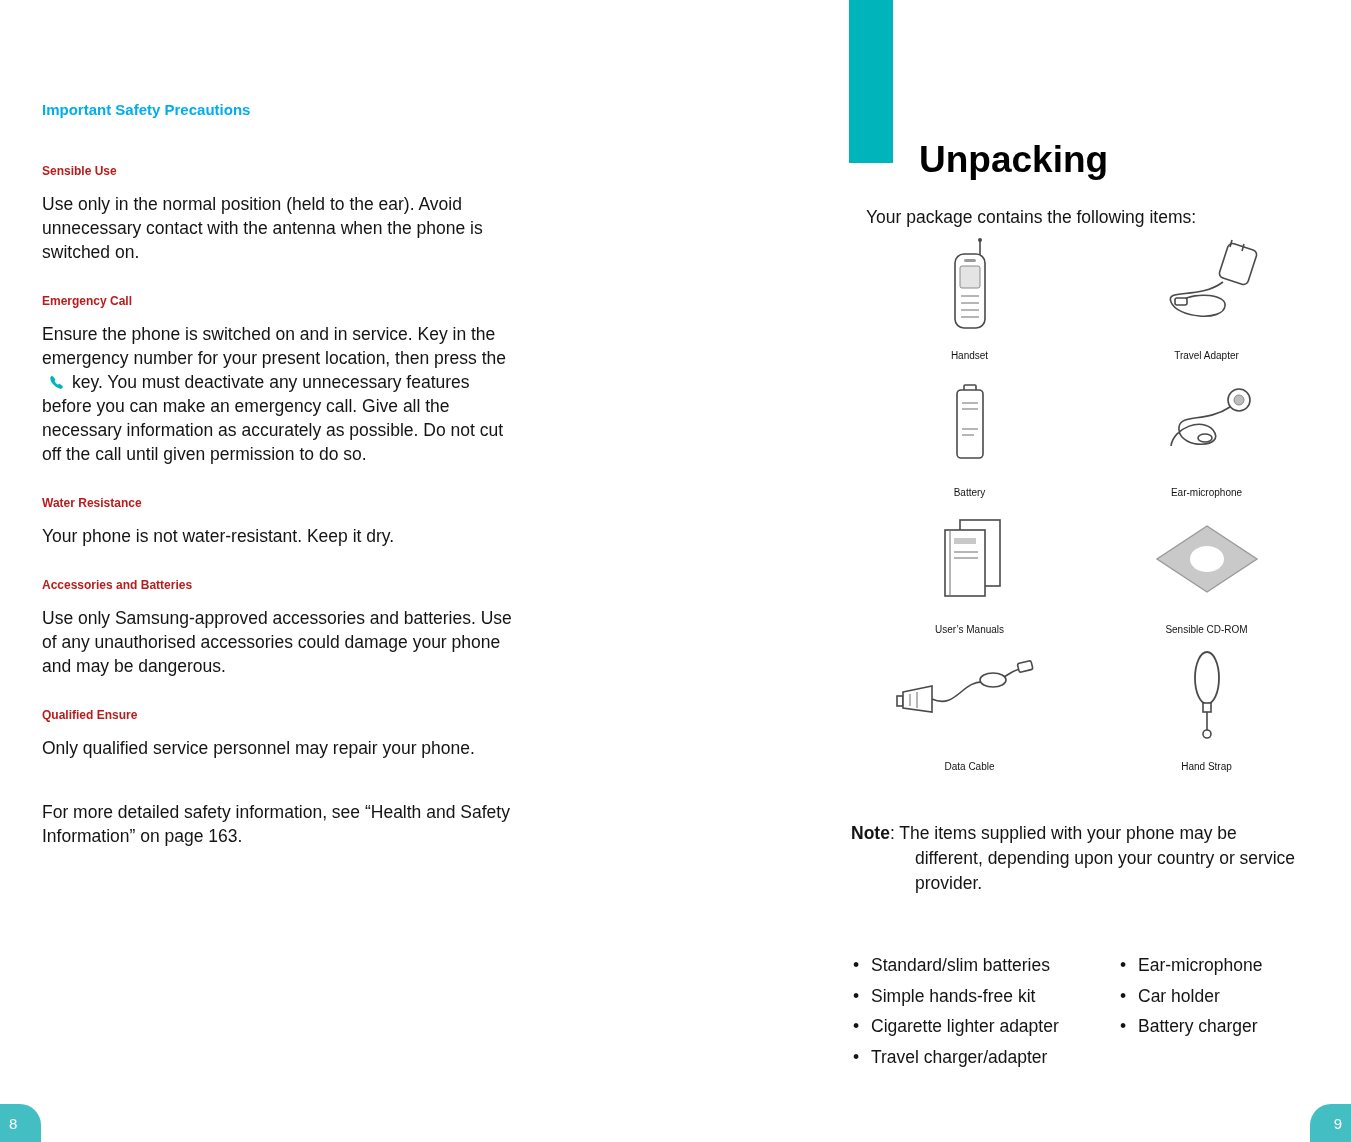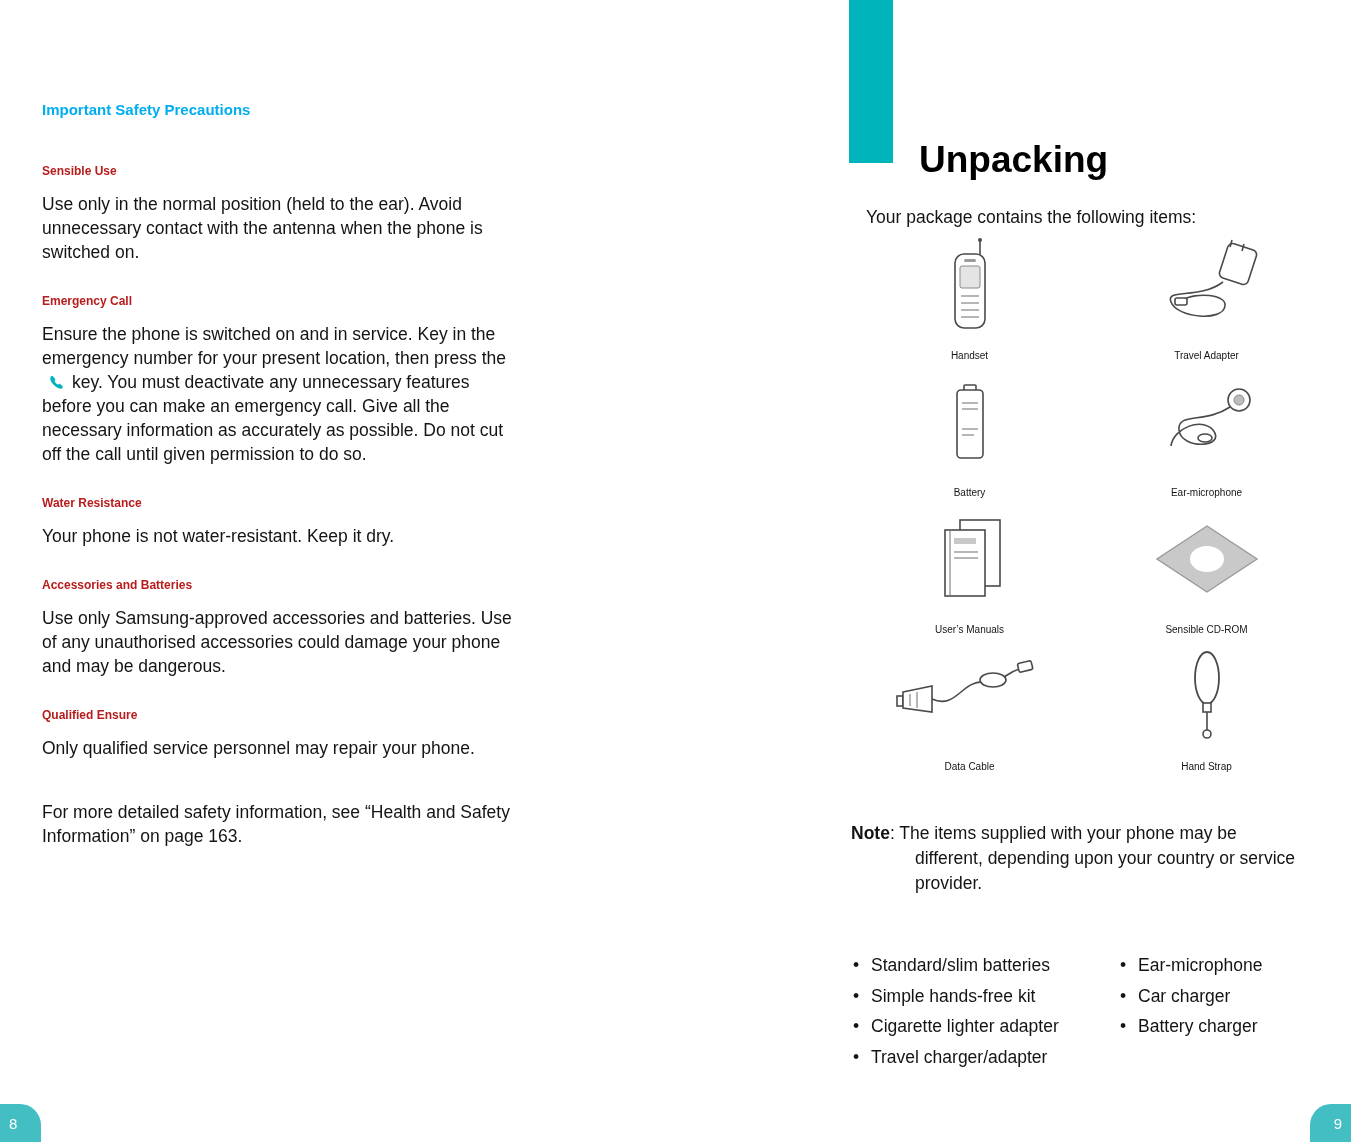--- a/index.html
+++ b/index.html
@@ -206,7 +206,7 @@
     </ul>
     <ul class="col-right">
       <li>Ear-microphone</li>
-      <li>Car charger</li>
+      <li>Car holder</li>
       <li>Battery charger</li>
     </ul>
   </div>

